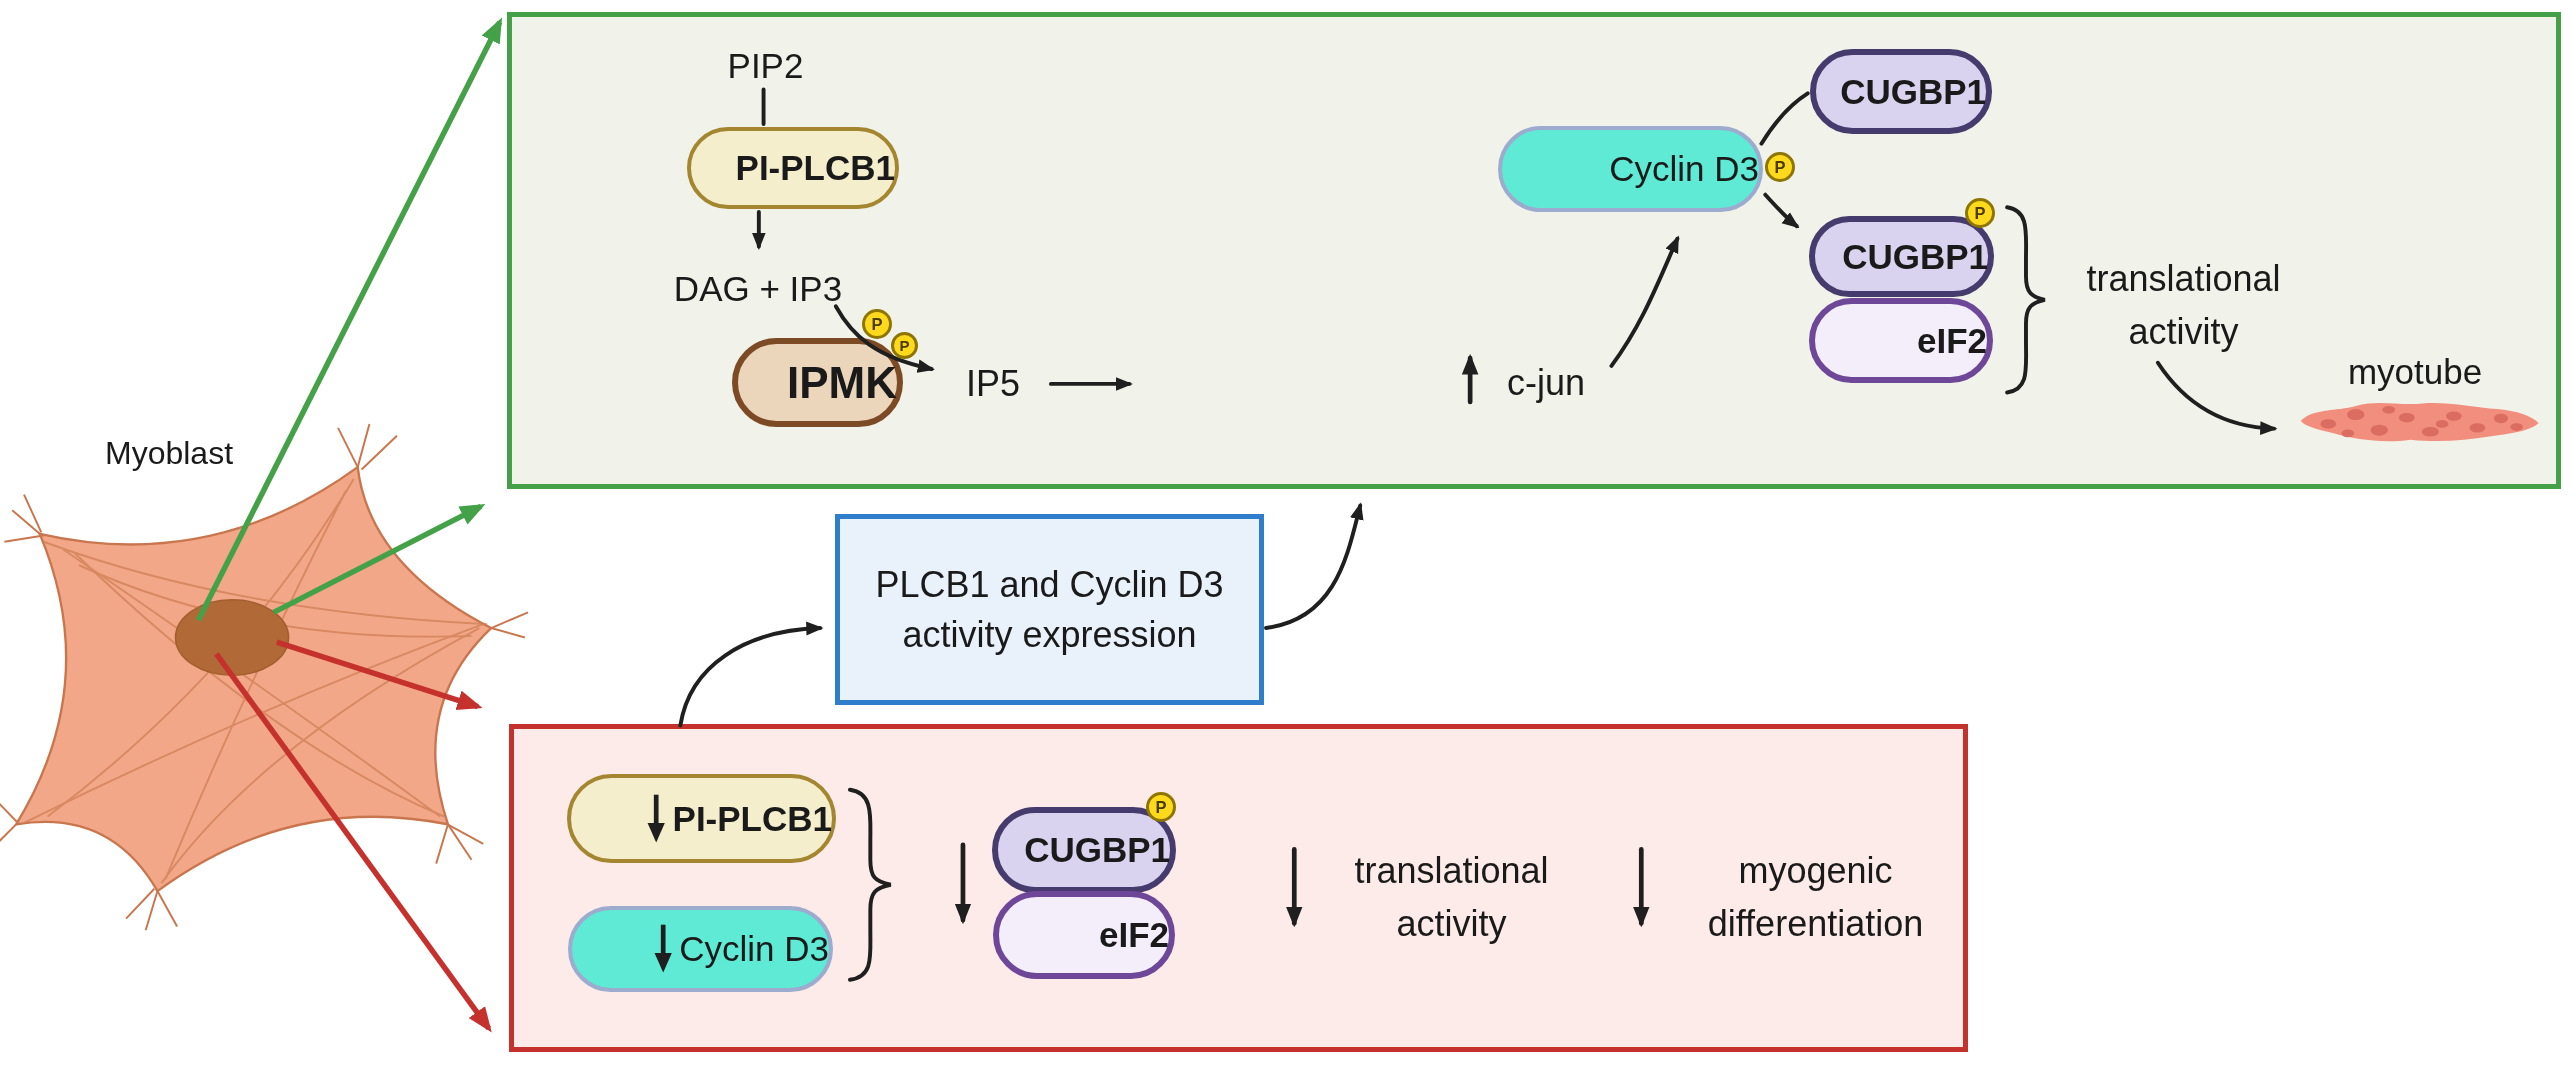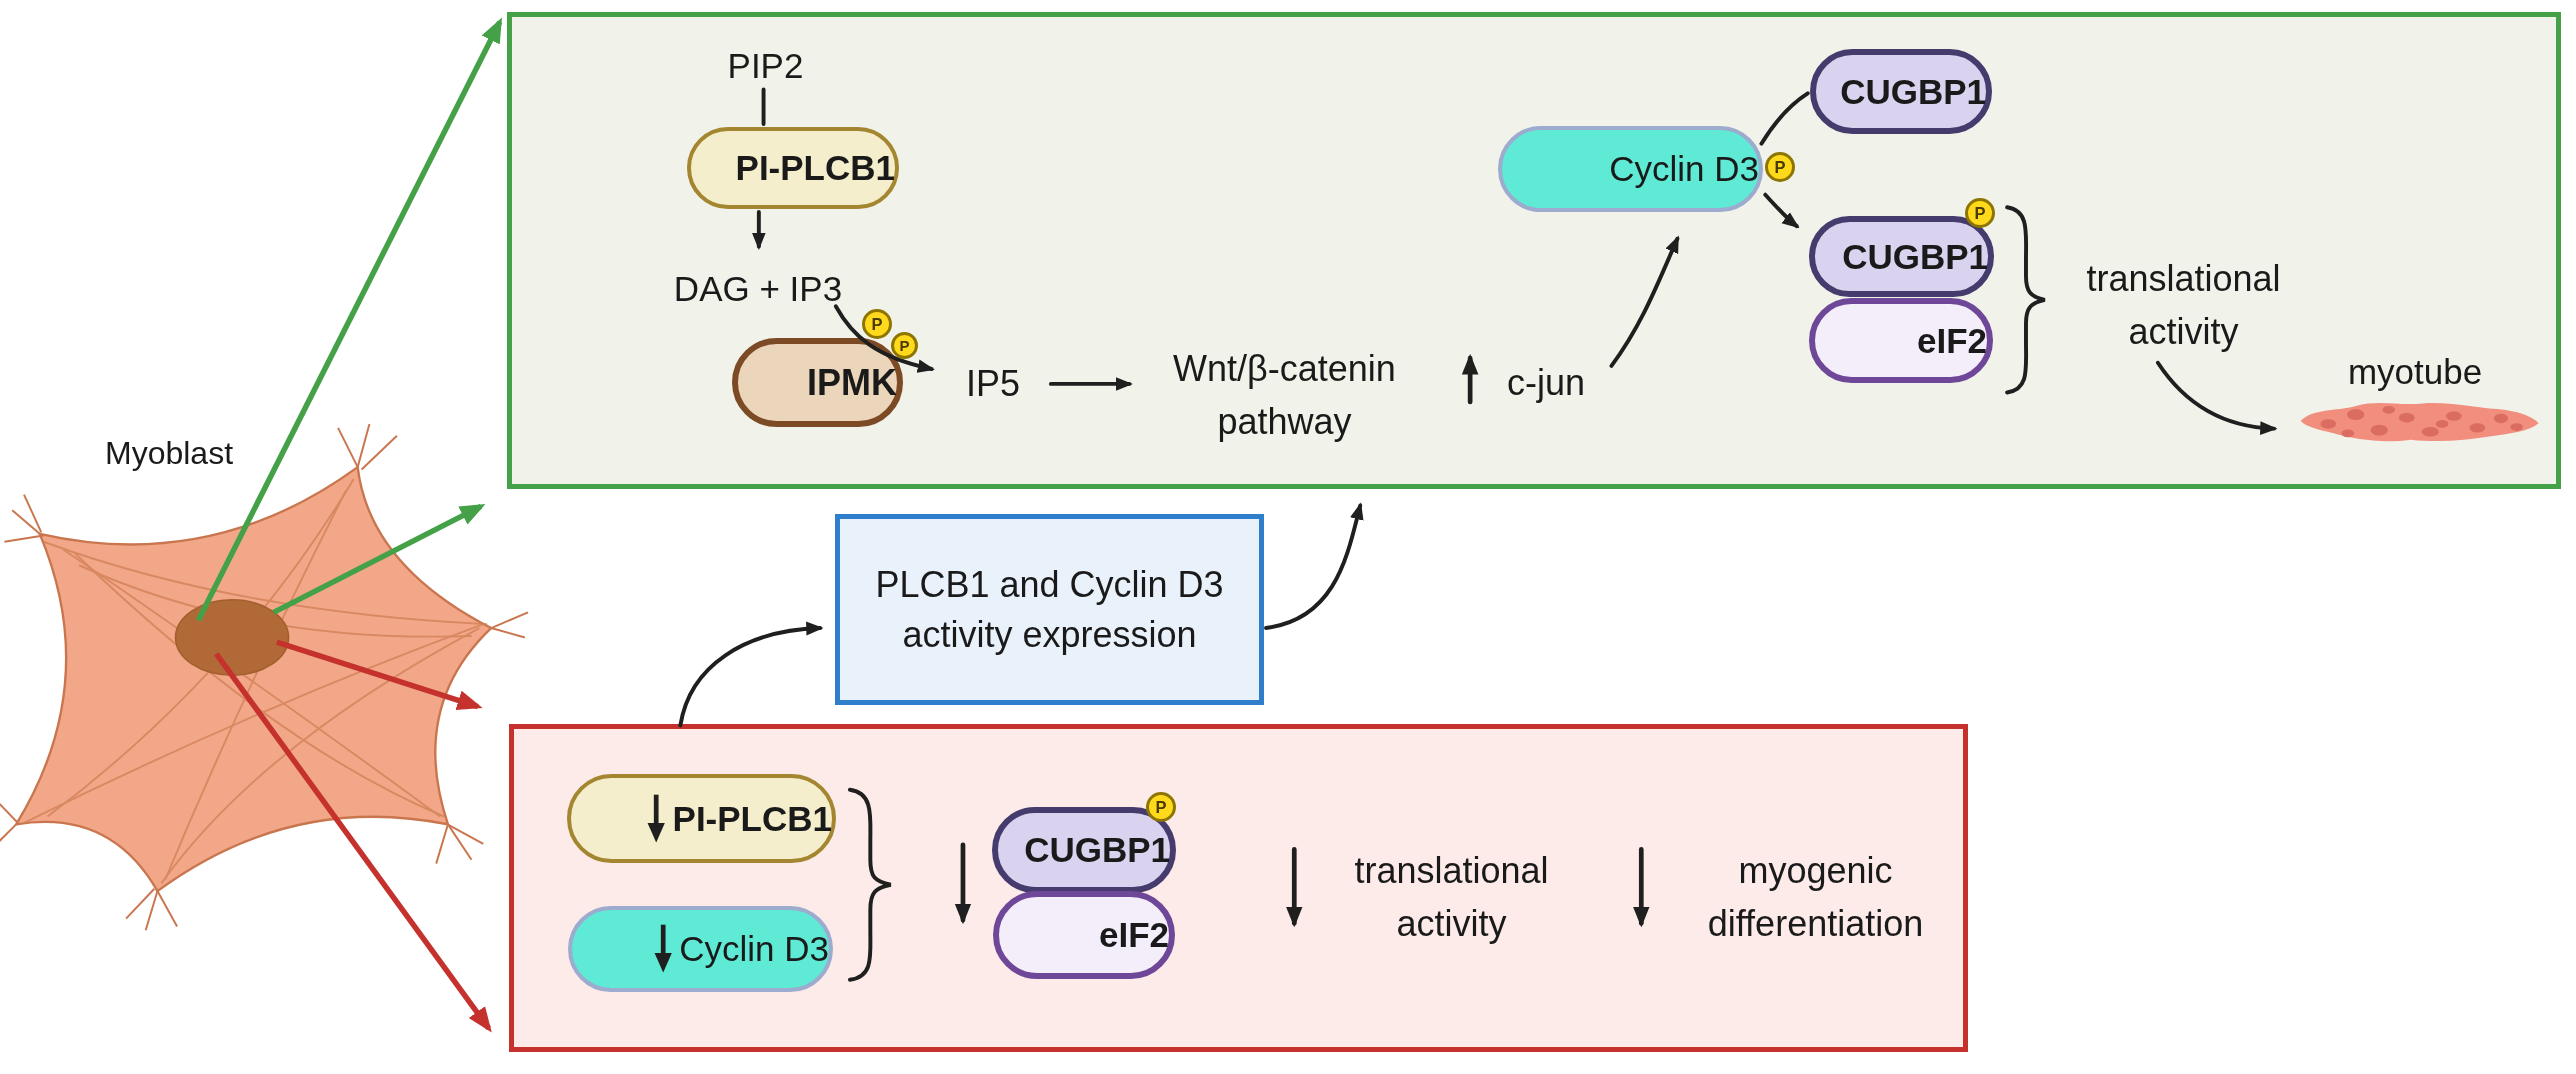--- a/index.html
+++ b/index.html
@@ -47,7 +47,7 @@
     <span>PI-PLCB1</span>
   </div>
   <div class="lbl fs44" style="left:648px;top:269px;width:220px;height:39px;">DAG + IP3</div>
-  <div class="pill brown" style="left:732px;top:338px;width:171px;height:89px;font-size:36px;">
+  <div class="pill brown" style="left:732px;top:338px;width:171px;height:89px;font-size:44px;">
     <span>IPMK</span>
   </div>
   <div class="lbl" style="left:946px;top:364px;width:94px;height:39px;font-size:36px;">IP5</div>

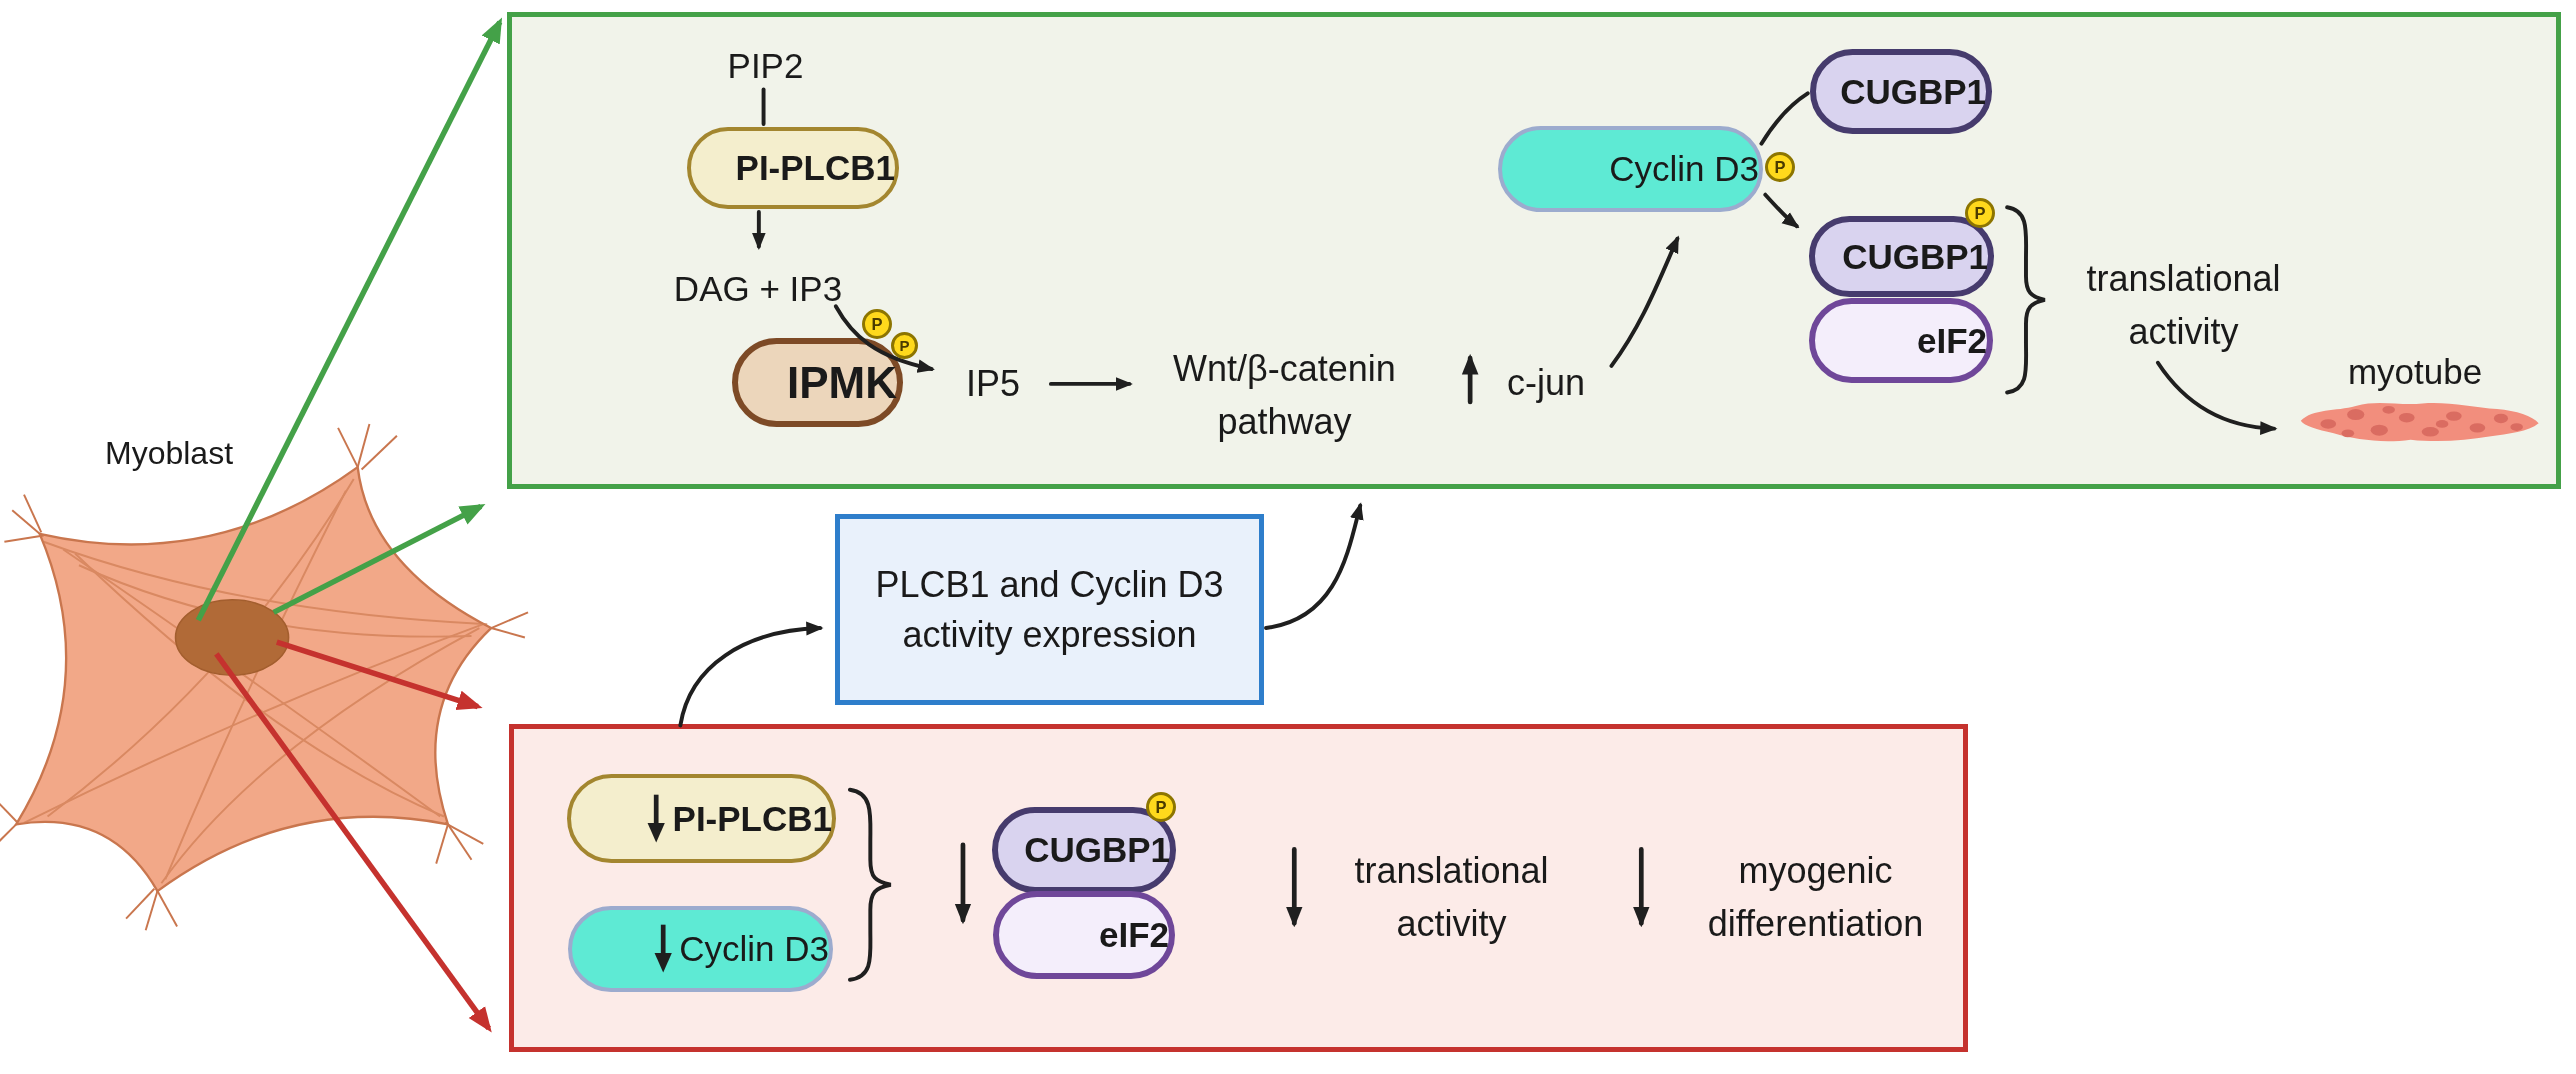--- a/index.html
+++ b/index.html
@@ -51,7 +51,6 @@
     <span>IPMK</span>
   </div>
   <div class="lbl" style="left:946px;top:364px;width:94px;height:39px;font-size:36px;">IP5</div>
-  <div class="lbl fs46 wrap2" style="left:1147px;top:338px;width:275px;height:114px;">Wnt/β-catenin pathway</div>
   <div class="lbl fs46" style="left:1489px;top:363px;width:114px;height:39px;">c-jun</div>
   <div class="pill bluepill fs44" style="left:1498px;top:126px;width:265px;height:86px;font-weight:500;">
     <span>Cyclin D3</span>

